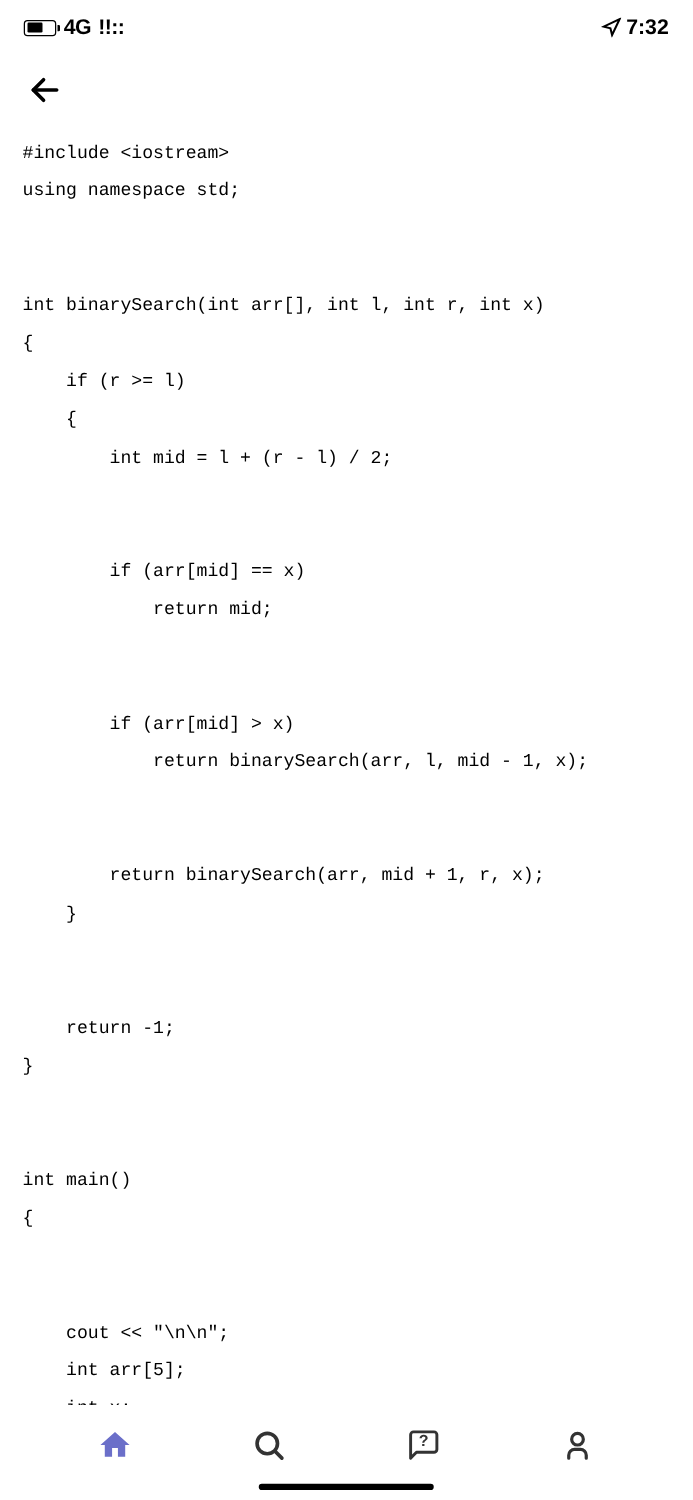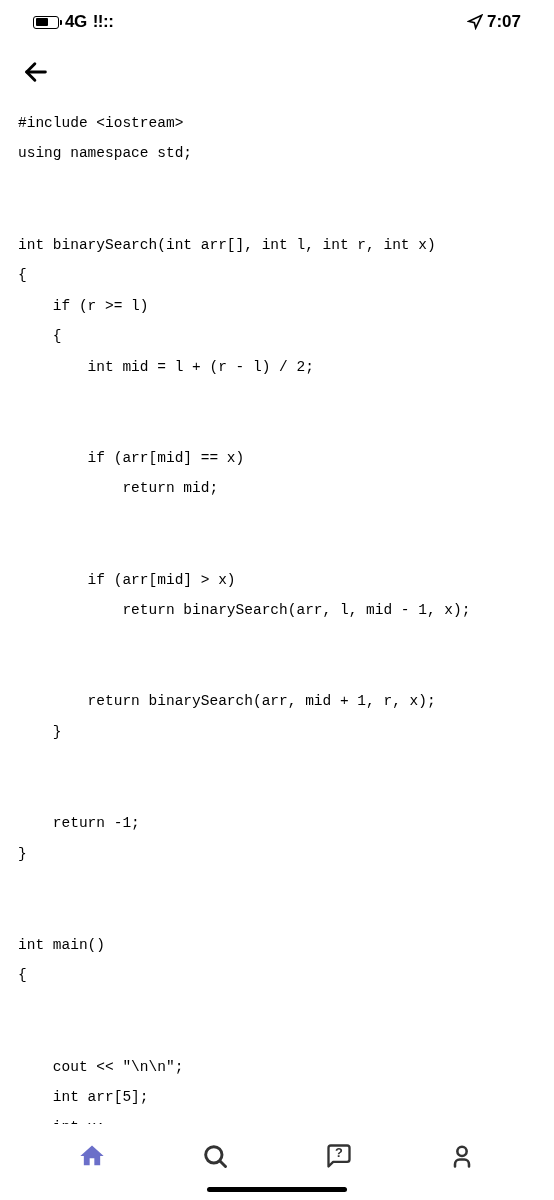--- a/index.html
+++ b/index.html
@@ -20,7 +20,7 @@
       display: flex;
       justify-content: space-between;
       align-items: center;
-      padding: 0 33px;
+      padding: 0 19px;
       font-size: 17px;
       font-weight: 600;
       color: #000;

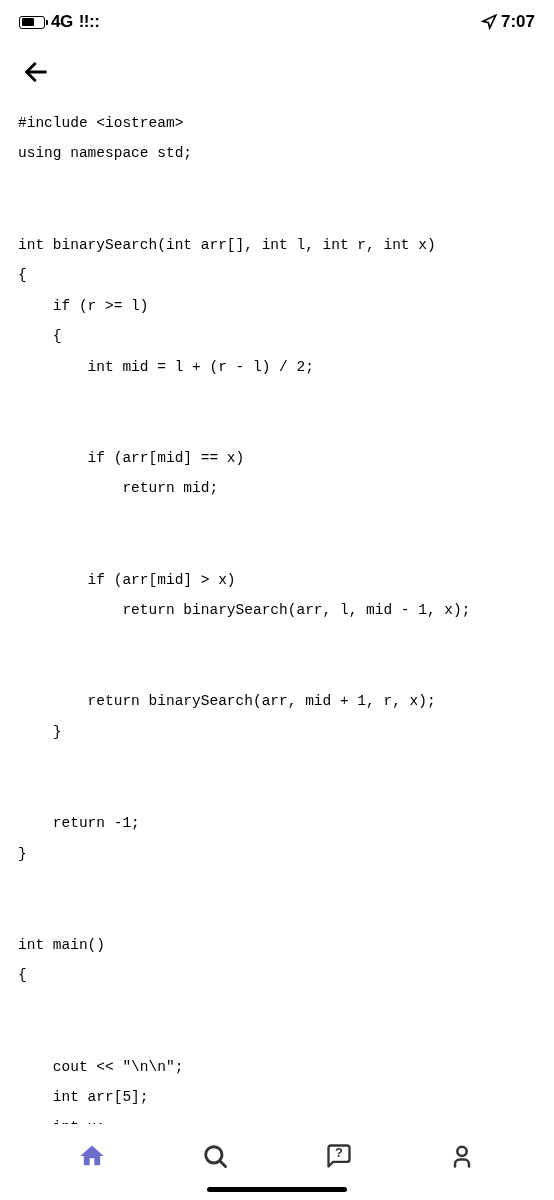--- a/index.html
+++ b/index.html
@@ -141,7 +141,7 @@
     <svg class="location-icon" width="16" height="16" viewBox="0 0 24 24" fill="none" stroke="#000" stroke-width="2.5">
       <path d="M3 11l19-9-9 19-2-8-8-2z"></path>
     </svg>
-    <span>7:07</span>
+    <span>7:32</span>
   </div>
 </div>
 

